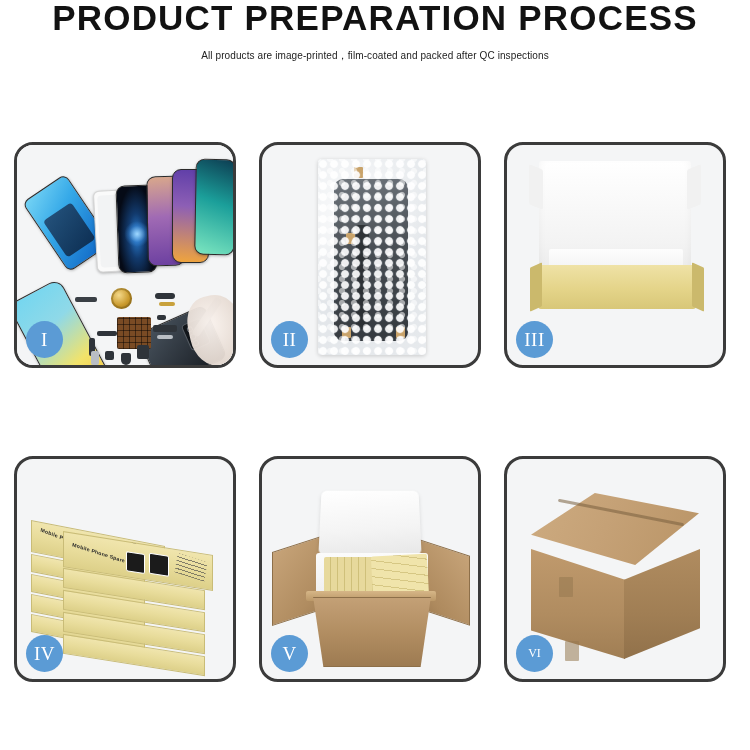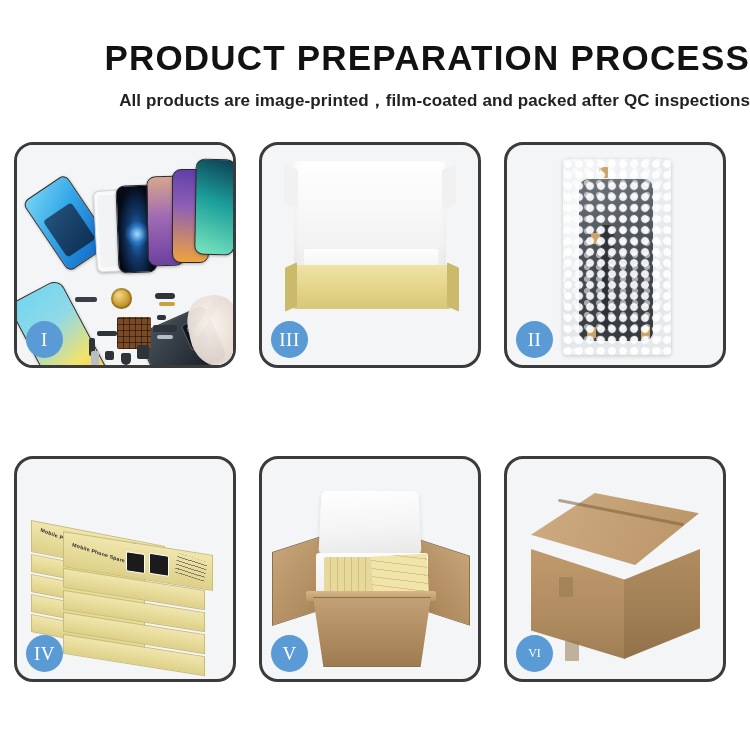--- a/index.html
+++ b/index.html
@@ -24,8 +24,7 @@
   
   .header {
     width: 100%;
-    text-align: right;
-    padding-top: 40px;
+    text-align: center;
   }
   .title {
     font-family: "Liberation Sans", sans-serif;

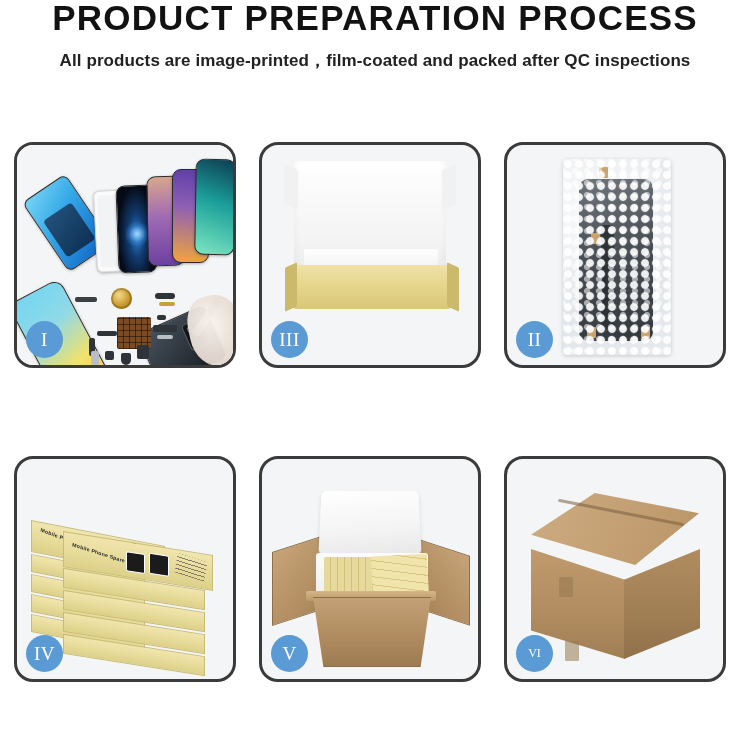--- a/index.html
+++ b/index.html
@@ -38,8 +38,8 @@
   }
   .subtitle {
     font-family: "Liberation Sans", sans-serif;
-    font-size: 17px;
-    font-weight: 700;
+    font-size: 10px;
+    font-weight: 400;
     color: #222222;
     margin: 12px 0 0 0;
     letter-spacing: 0.1px;

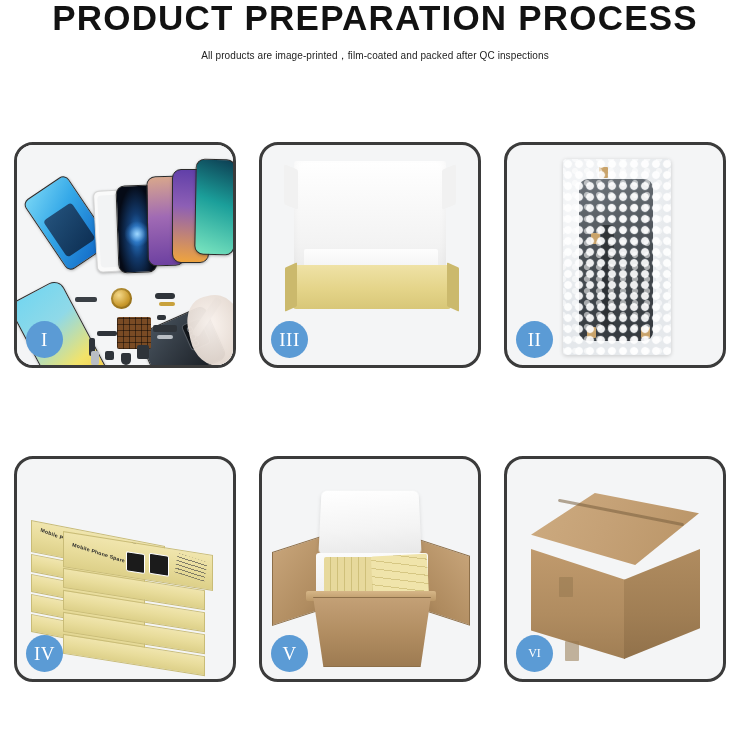--- a/index.html
+++ b/index.html
@@ -444,16 +444,6 @@
         <div class="hand"></div>
       </div>
       <div class="badge">I</div>
-    </div>
-
-    <div class="panel">
-      <div class="stage">
-        <div class="b3-lid"></div>
-        <div class="b3-foam"></div>
-        <div class="b3-bubble"></div>
-        <div class="b3-body"></div>
-      </div>
-      <div class="badge">III</div>
     </div>
 
     <div class="panel">
@@ -475,6 +465,16 @@
 
     <div class="panel">
       <div class="stage">
+        <div class="b3-lid"></div>
+        <div class="b3-foam"></div>
+        <div class="b3-bubble"></div>
+        <div class="b3-body"></div>
+      </div>
+      <div class="badge">III</div>
+    </div>
+
+    <div class="panel">
+      <div class="stage">
         <div class="stack">
 
           <div class="sbox" style="left:4px; top:84px; width:112px; height:16px; transform:skewY(11deg);"></div>

